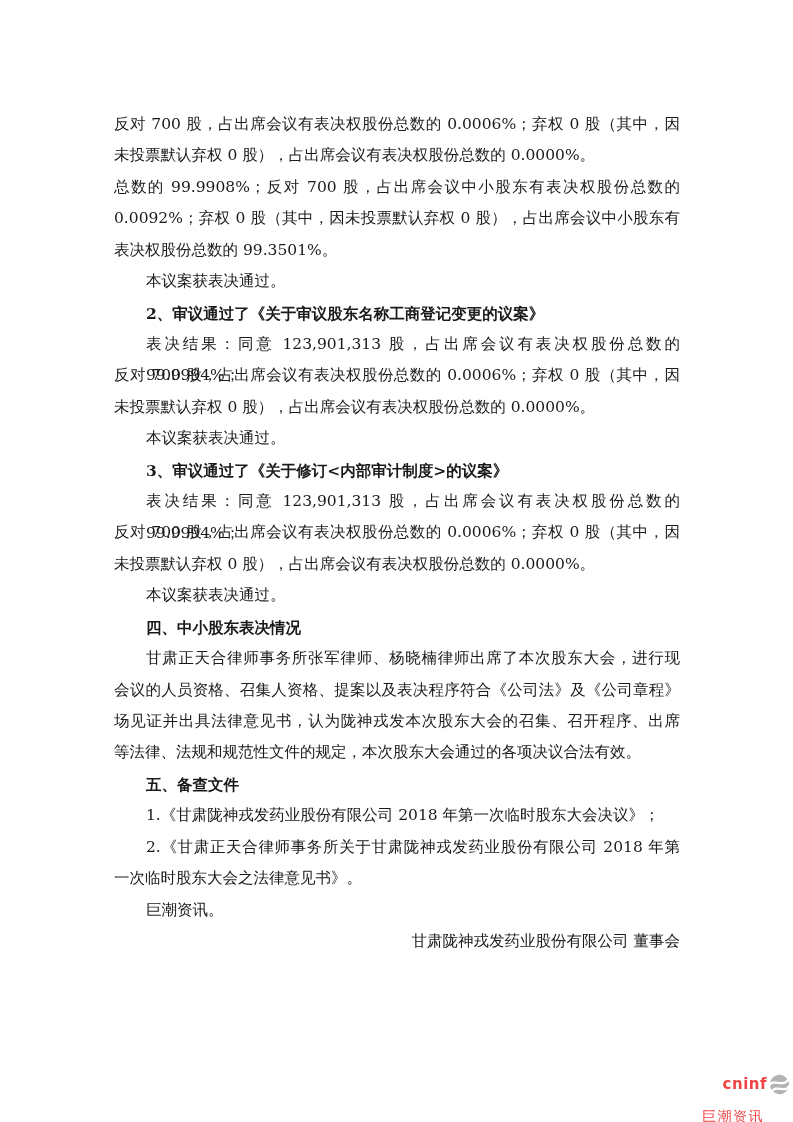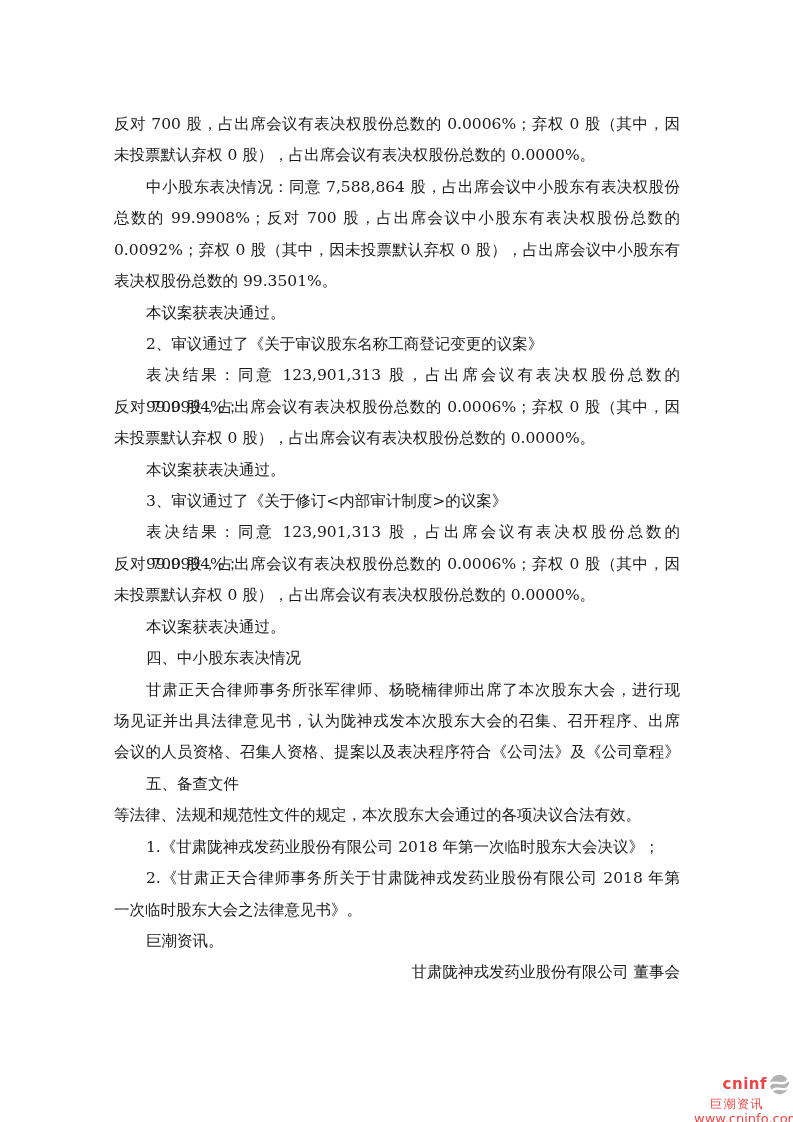--- a/index.html
+++ b/index.html
@@ -84,7 +84,6 @@
 <div class="doc">
   <div class="line just">反对 700 股，占出席会议有表决权股份总数的 0.0006%；弃权 0 股（其中，因</div>
   <div class="line">未投票默认弃权 0 股），占出席会议有表决权股份总数的 0.0000%。</div>
-  <div class="line ind just">中小股东表决情况：同意 7,588,864 股，占出席会议中小股东有表决权股份</div>
   <div class="line just">总数的 99.9908%；反对 700 股，占出席会议中小股东有表决权股份总数的</div>
   <div class="line just">0.0092%；弃权 0 股（其中，因未投票默认弃权 0 股），占出席会议中小股东有</div>
   <div class="line">表决权股份总数的 99.3501%。</div>

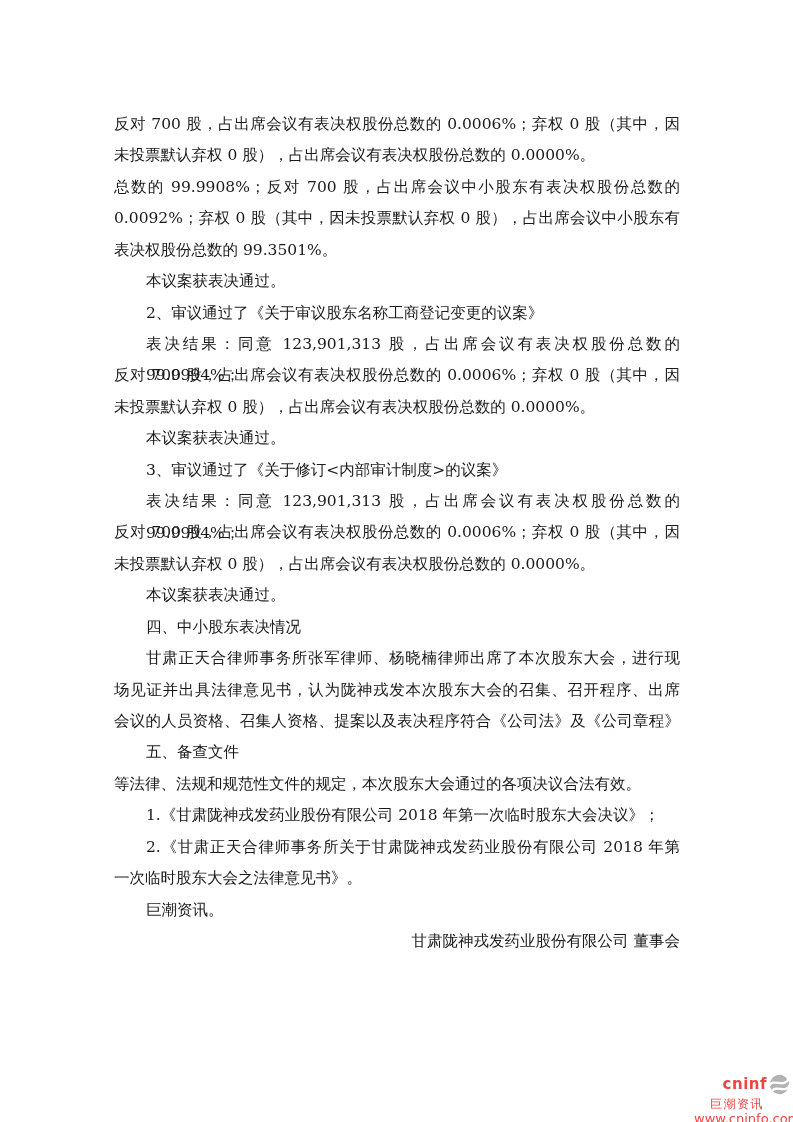--- a/index.html
+++ b/index.html
@@ -29,7 +29,7 @@
   }
   .ind { padding-left: 32px; }
   .bold {
-    font-weight: 400;
+    font-weight: 700;
     text-align-last: left;
   }
   .right {

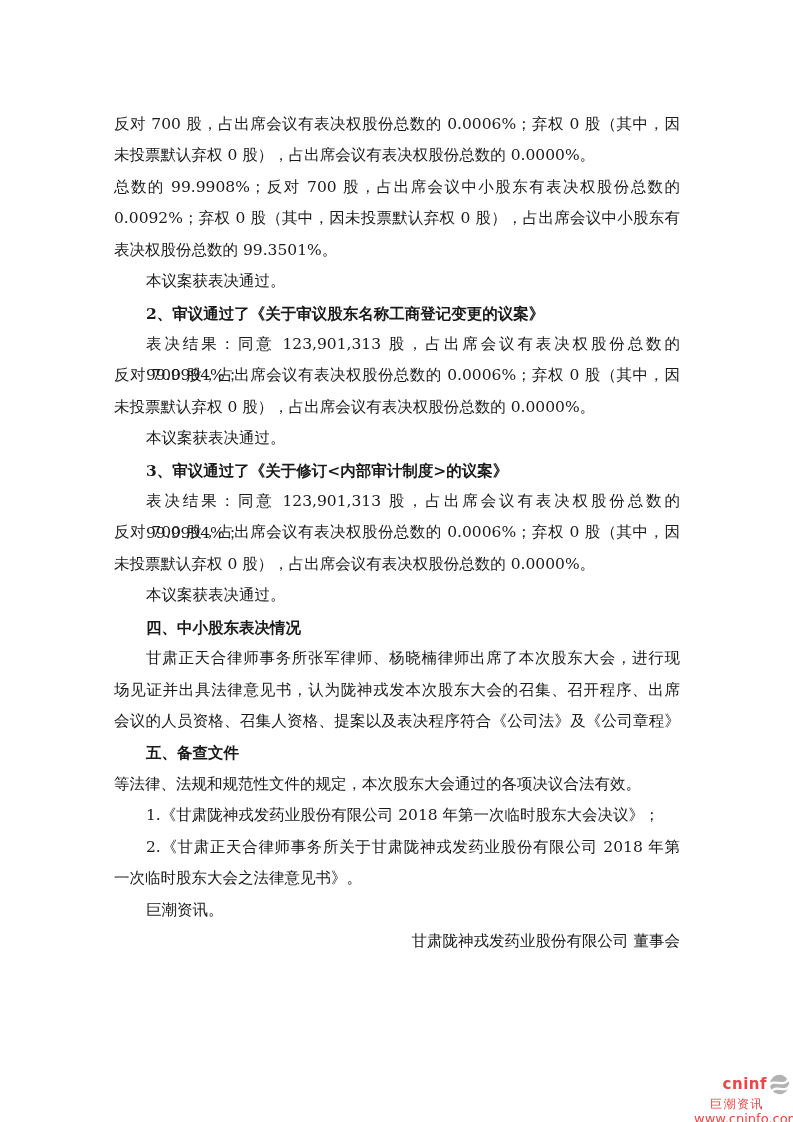--- a/index.html
+++ b/index.html
@@ -100,8 +100,8 @@
   <div class="line ind">本议案获表决通过。</div>
   <div class="line ind bold">四、中小股东表决情况</div>
   <div class="line ind just">甘肃正天合律师事务所张军律师、杨晓楠律师出席了本次股东大会，进行现</div>
+  <div class="line just">会议的人员资格、召集人资格、提案以及表决程序符合《公司法》及《公司章程》</div>
   <div class="line just">场见证并出具法律意见书，认为陇神戎发本次股东大会的召集、召开程序、出席</div>
-  <div class="line just">会议的人员资格、召集人资格、提案以及表决程序符合《公司法》及《公司章程》</div>
   <div class="line ind bold">五、备查文件</div>
   <div class="line">等法律、法规和规范性文件的规定，本次股东大会通过的各项决议合法有效。</div>
   <div class="line ind">1.《甘肃陇神戎发药业股份有限公司 2018 年第一次临时股东大会决议》；</div>

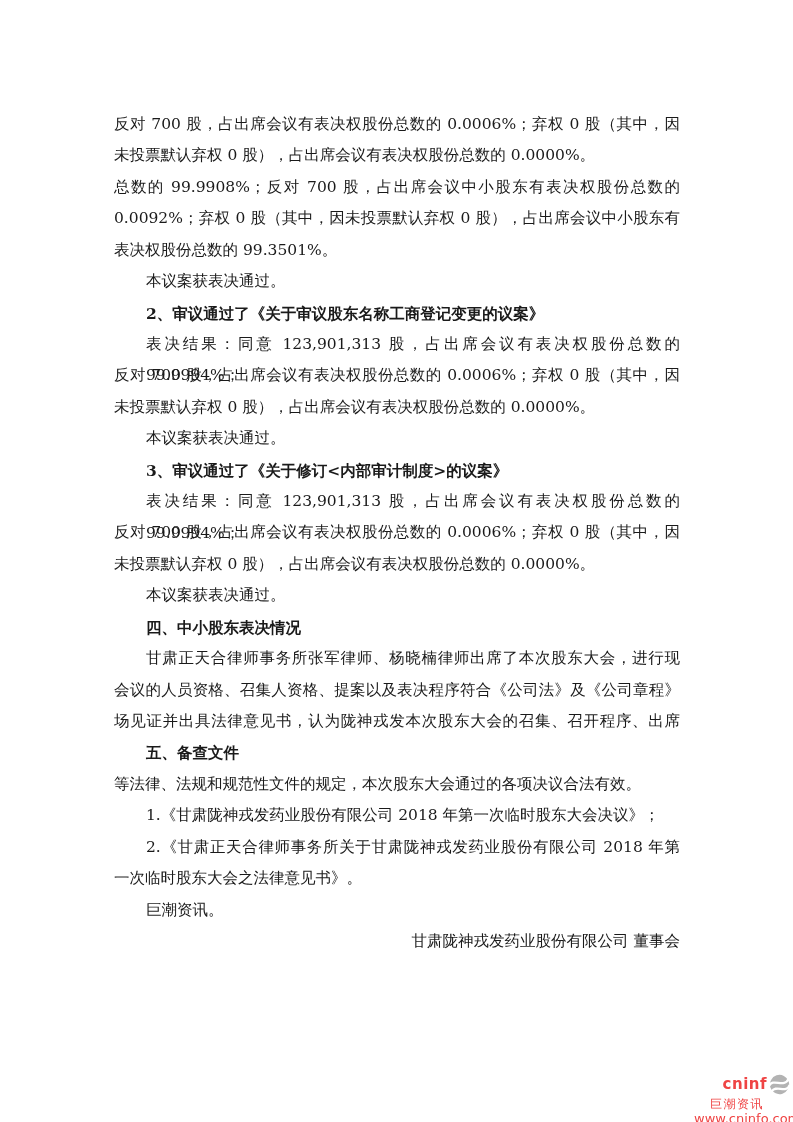--- a/index.html
+++ b/index.html
@@ -102,8 +102,8 @@
   <div class="line ind just">甘肃正天合律师事务所张军律师、杨晓楠律师出席了本次股东大会，进行现</div>
   <div class="line just">会议的人员资格、召集人资格、提案以及表决程序符合《公司法》及《公司章程》</div>
   <div class="line just">场见证并出具法律意见书，认为陇神戎发本次股东大会的召集、召开程序、出席</div>
+  <div class="line">等法律、法规和规范性文件的规定，本次股东大会通过的各项决议合法有效。</div>
   <div class="line ind bold">五、备查文件</div>
-  <div class="line">等法律、法规和规范性文件的规定，本次股东大会通过的各项决议合法有效。</div>
   <div class="line ind">1.《甘肃陇神戎发药业股份有限公司 2018 年第一次临时股东大会决议》；</div>
   <div class="line ind just">2.《甘肃正天合律师事务所关于甘肃陇神戎发药业股份有限公司 2018 年第</div>
   <div class="line">一次临时股东大会之法律意见书》。</div>

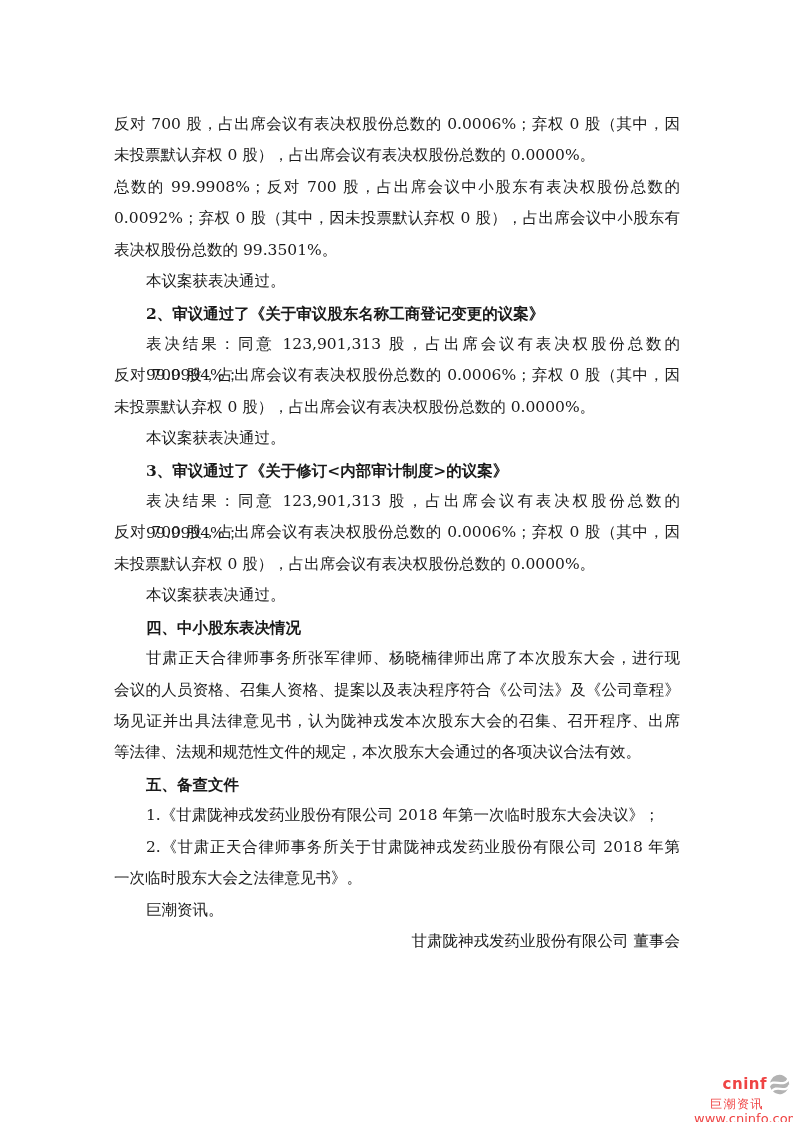--- a/index.html
+++ b/index.html
@@ -66,11 +66,11 @@
     display: block;
   }
   .cninfo .cn {
-    font-size: 12px;
+    font-size: 14px;
     letter-spacing: 1.5px;
     text-align: right;
     padding-right: 26px;
-    margin-top: 3px;
+    margin-top: 14px;
   }
   .cninfo .url {
     font-size: 13px;

